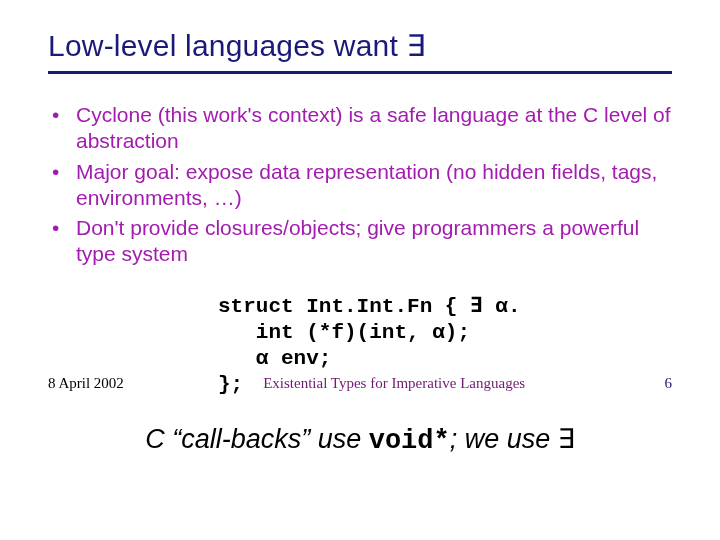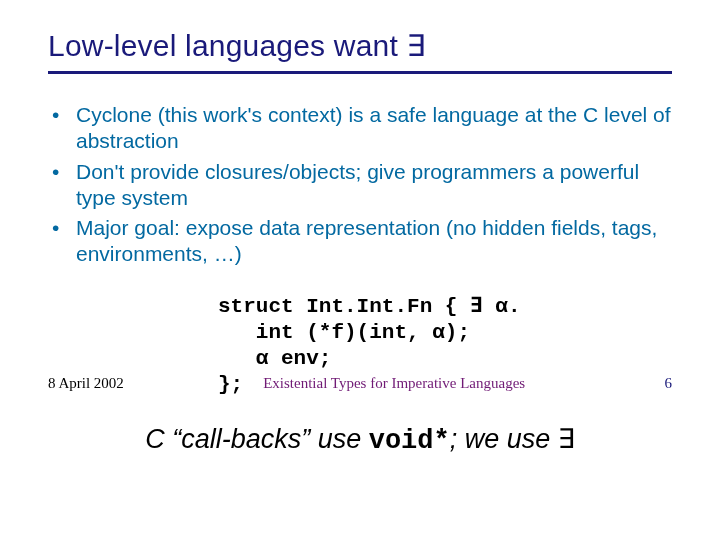--- a/index.html
+++ b/index.html
@@ -7,7 +7,7 @@
   .slide { width: 720px; height: 412px; position: relative; padding: 28px 48px 20px 48px; }
   .title { font-size: 30px; font-weight: normal; color: #1a1a7a; margin-bottom: 8px; letter-spacing: 0.2px; }
   .rule { border: none; border-top: 3px solid #1a1a7a; margin-bottom: 28px; }
-  .bullets { list-style: none; font-size: 21px; line-height: 1.25; color: #0369a1; }
+  .bullets { list-style: none; font-size: 21px; line-height: 1.25; color: #a21caf; }
   .bullets li { position: relative; padding-left: 28px; margin-bottom: 4px; }
   .bullets li::before { content: "•"; position: absolute; left: 4px; top: 0; }
   .code-block { font-family: "Courier New", monospace; font-size: 21px; font-weight: bold; white-space: pre; margin: 26px 0 24px 170px; line-height: 1.25; }

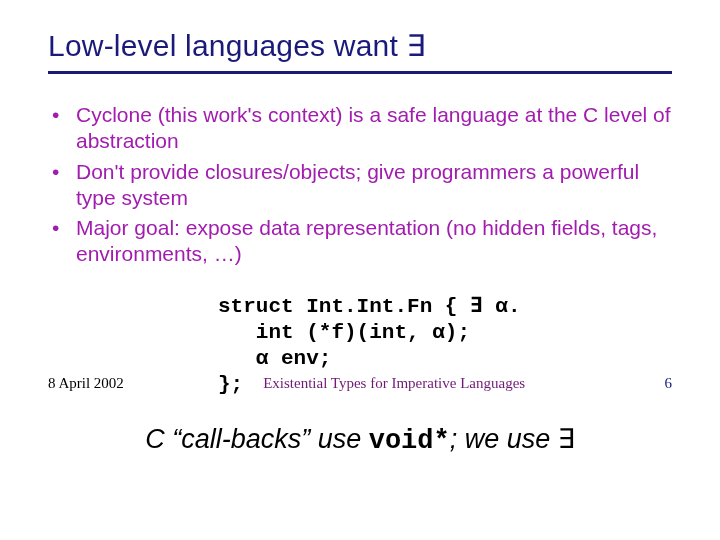--- a/index.html
+++ b/index.html
@@ -29,8 +29,8 @@
 
   <ul class="bullets">
     <li>Cyclone (this work's context) is a safe language at the C level of abstraction</li>
+    <li>Major goal: expose data representation (no hidden fields, tags, environments, …)</li>
     <li>Don't provide closures/objects; give programmers a powerful type system</li>
-    <li>Major goal: expose data representation (no hidden fields, tags, environments, …)</li>
   </ul>
 
   <div class="code-block">struct Int.Int.Fn { ∃ α.

